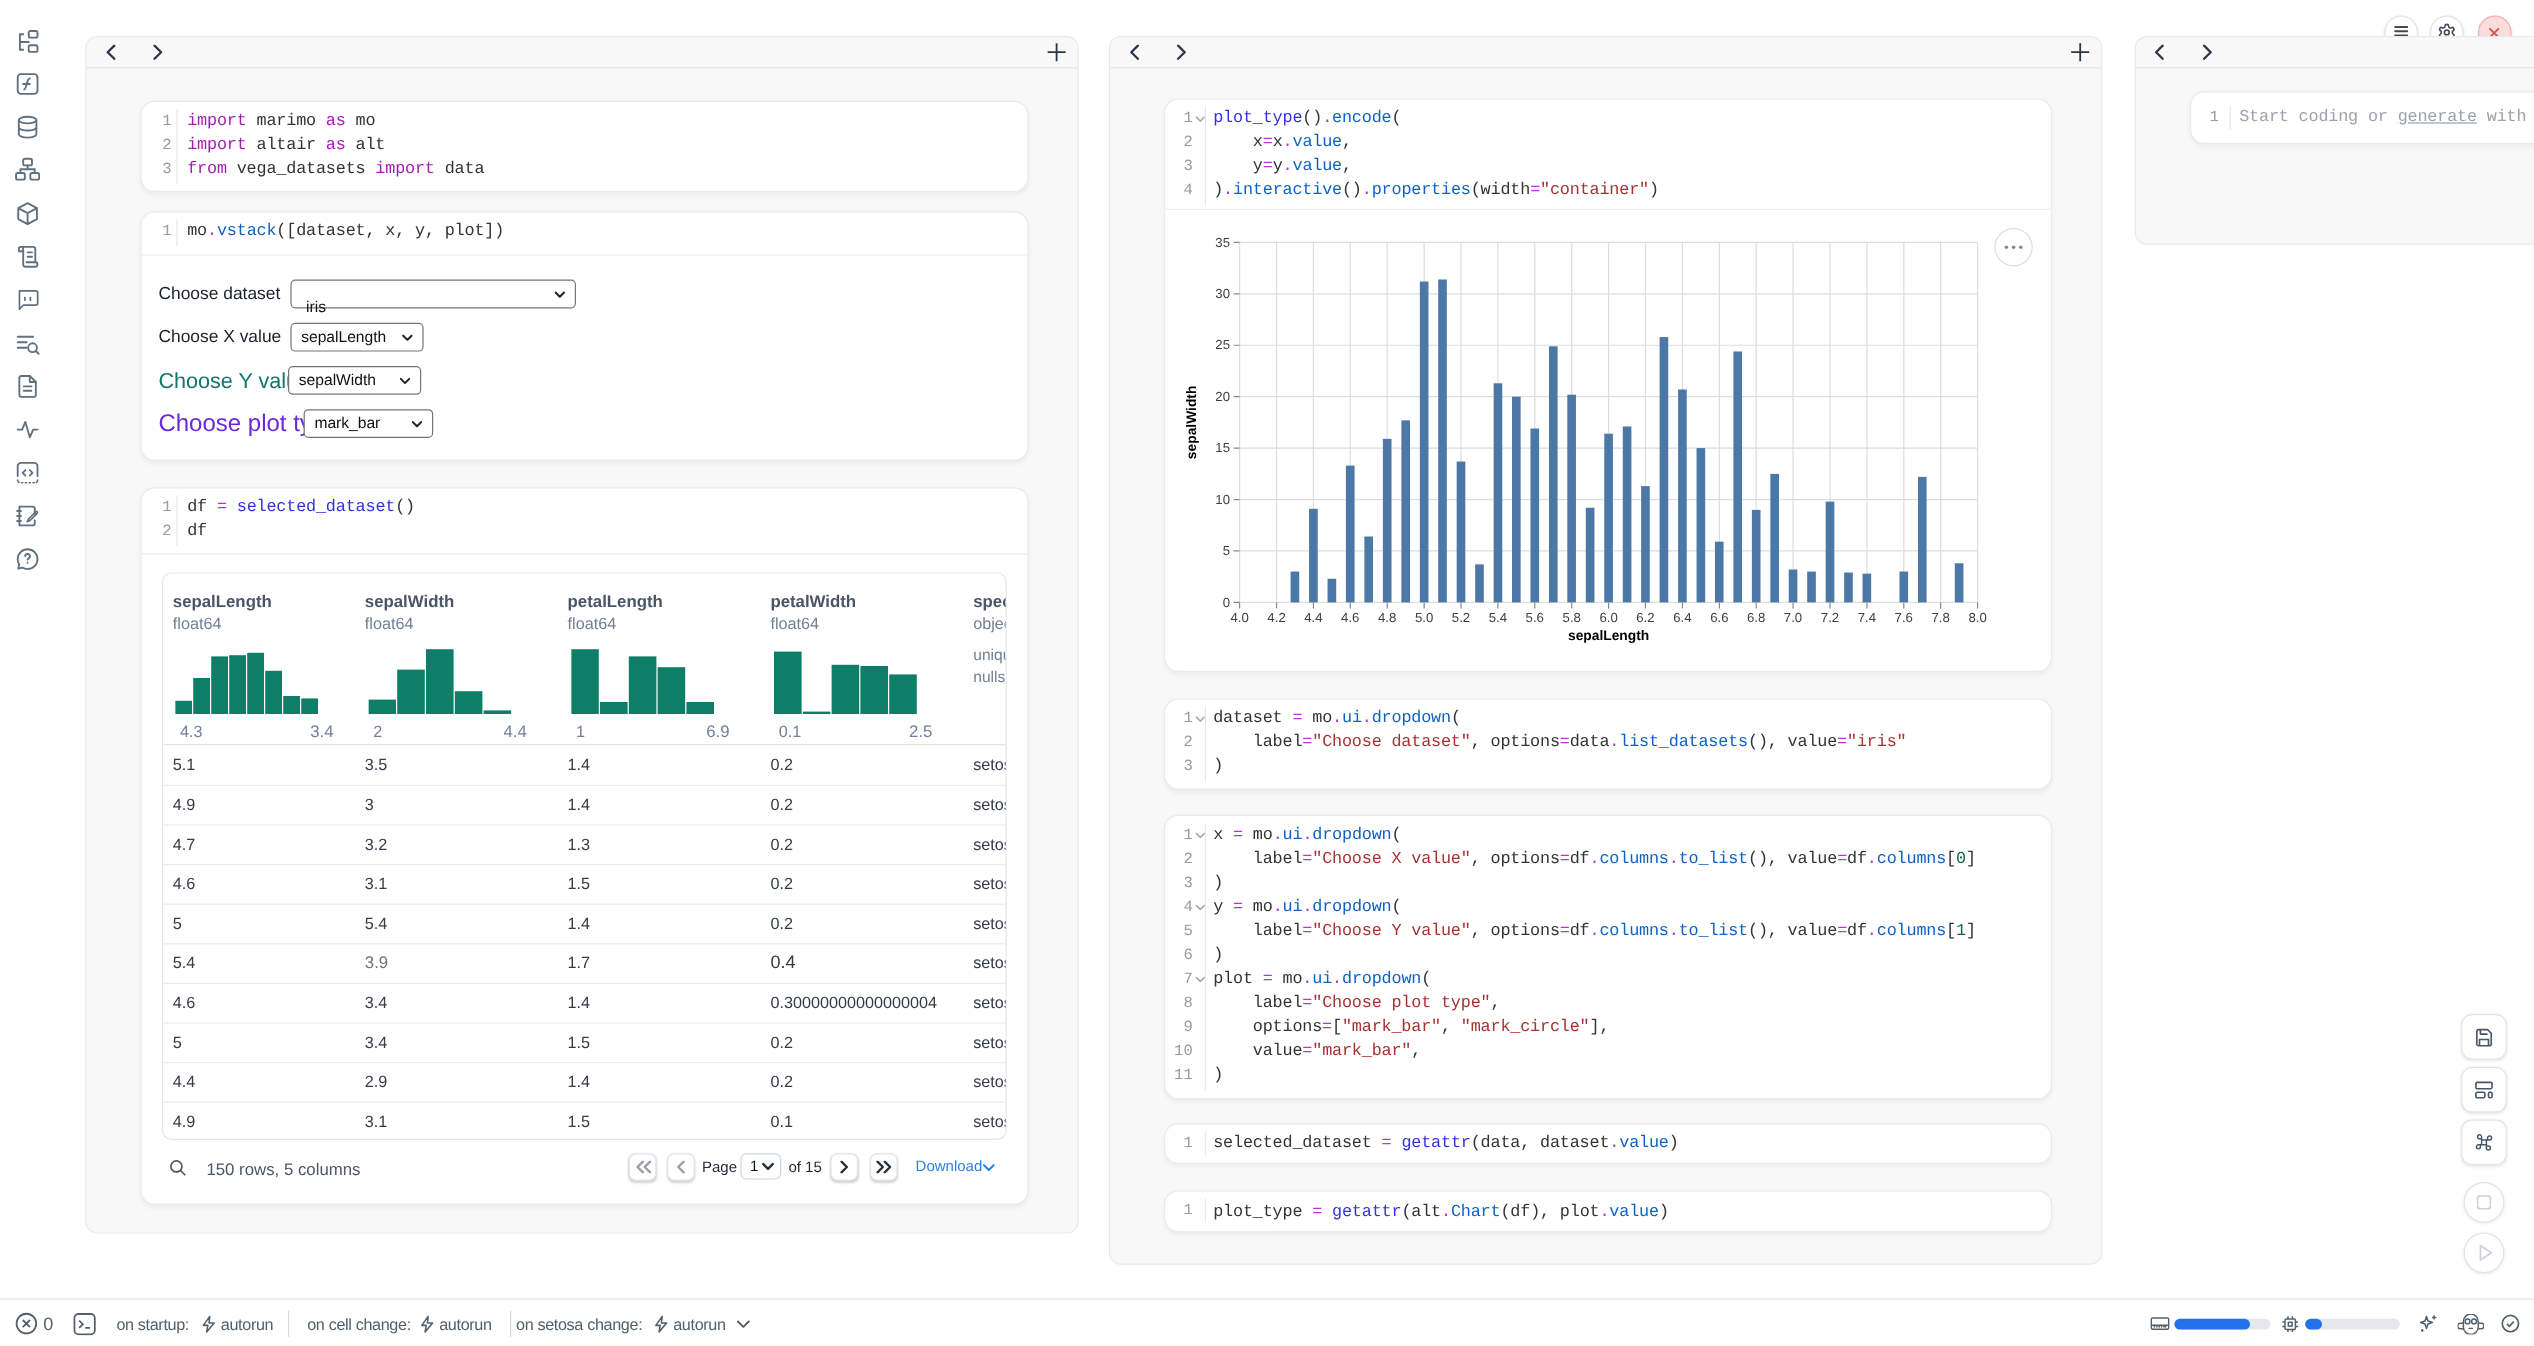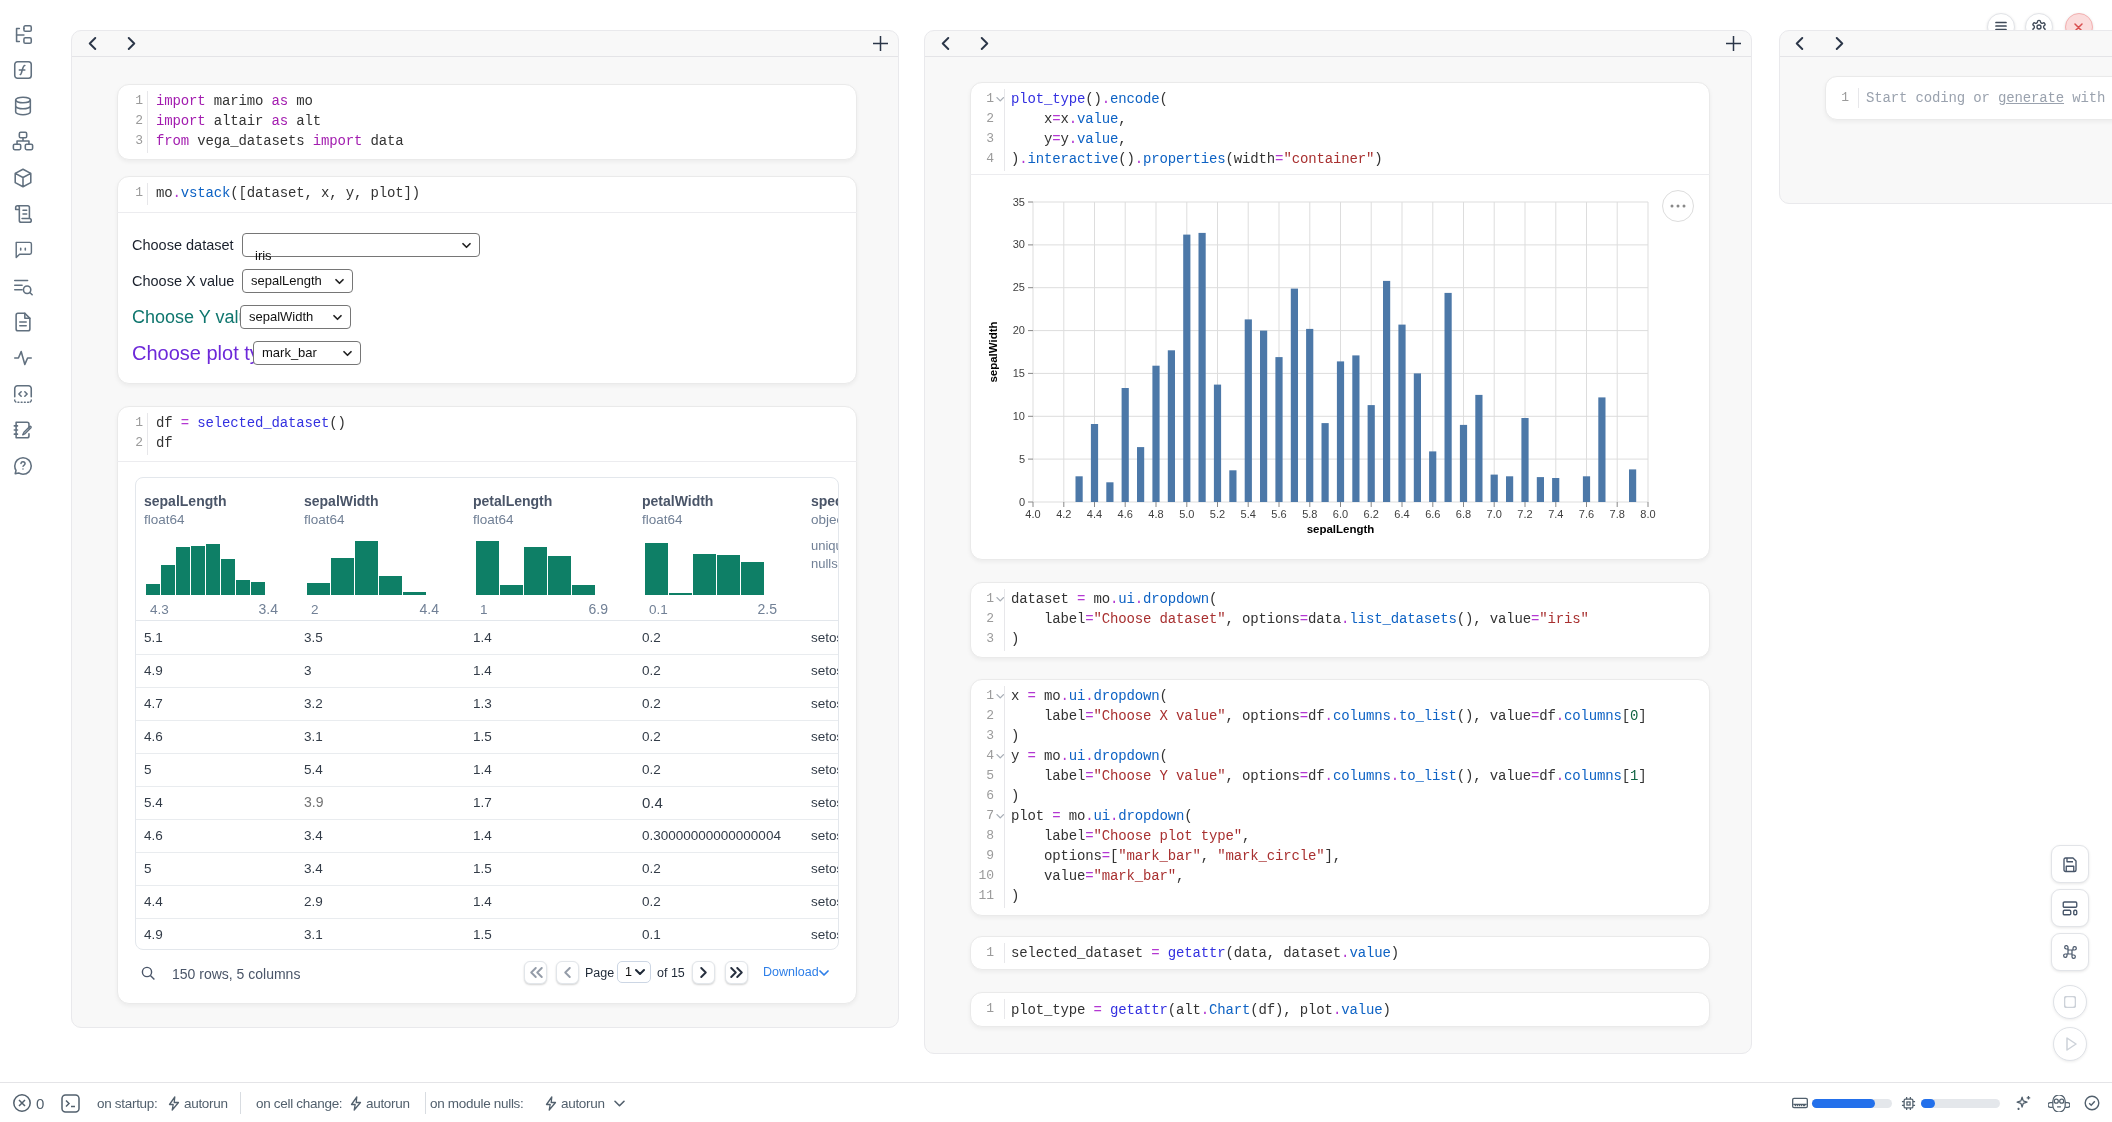--- a/index.html
+++ b/index.html
@@ -538,7 +538,7 @@
   </svg>
 <div class="abs" style="left:366px;top:1096px;font-size:13.5px;letter-spacing:-.3px;color:#52606d">autorun</div>
 <div class="abs" style="left:425px;top:1092px;width:1px;height:22px;background:#d8dce1"></div>
-<div class="abs" style="left:430px;top:1096px;font-size:13.5px;letter-spacing:-.3px;color:#52606d">on module nulls:</div>
+<div class="abs" style="left:430px;top:1096px;font-size:13.5px;letter-spacing:-.3px;color:#52606d">on setosa change:</div>
 <svg class="abs" style="left:545px;top:1096px" width="12" height="15" viewBox="0 0 12 15" fill="none" stroke="#52606d" stroke-width="1.3" stroke-linejoin="round">
     <path d="M6.8 1 L1.5 8.5 H5.2 L4.2 14 L10.5 6.5 H6.2 Z"></path>
   </svg>

